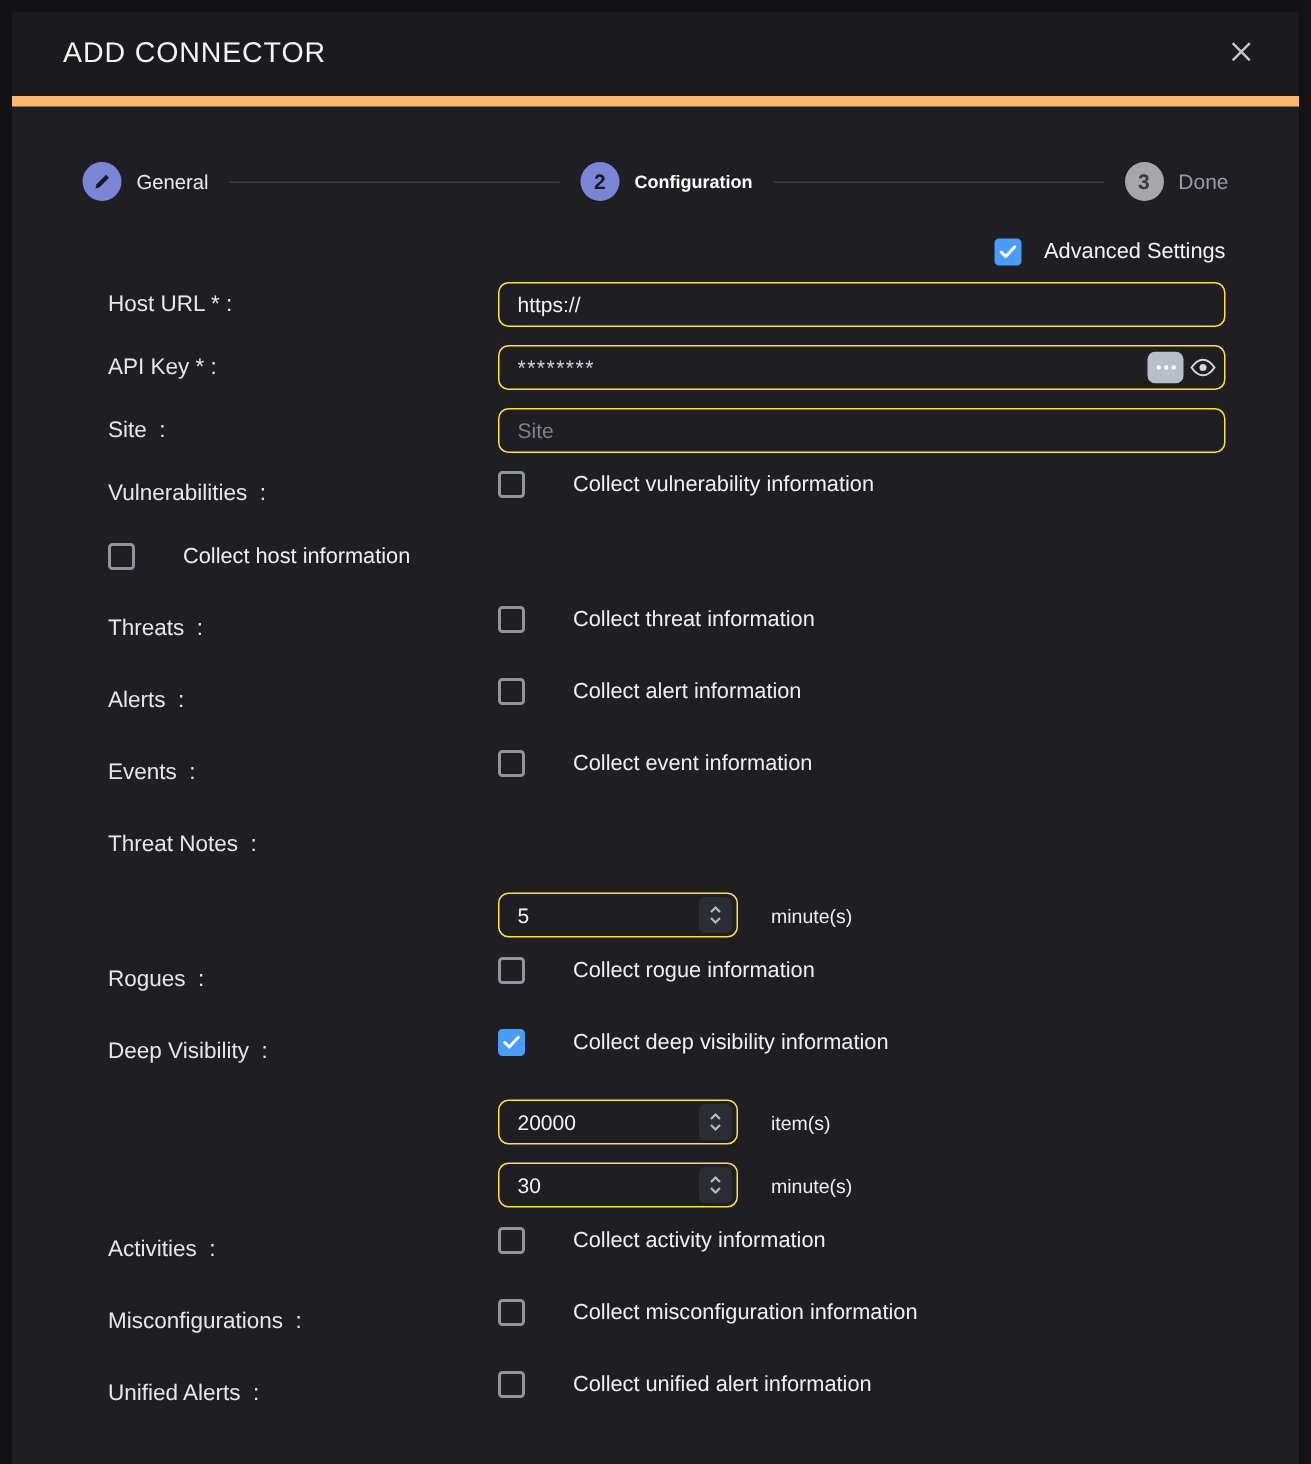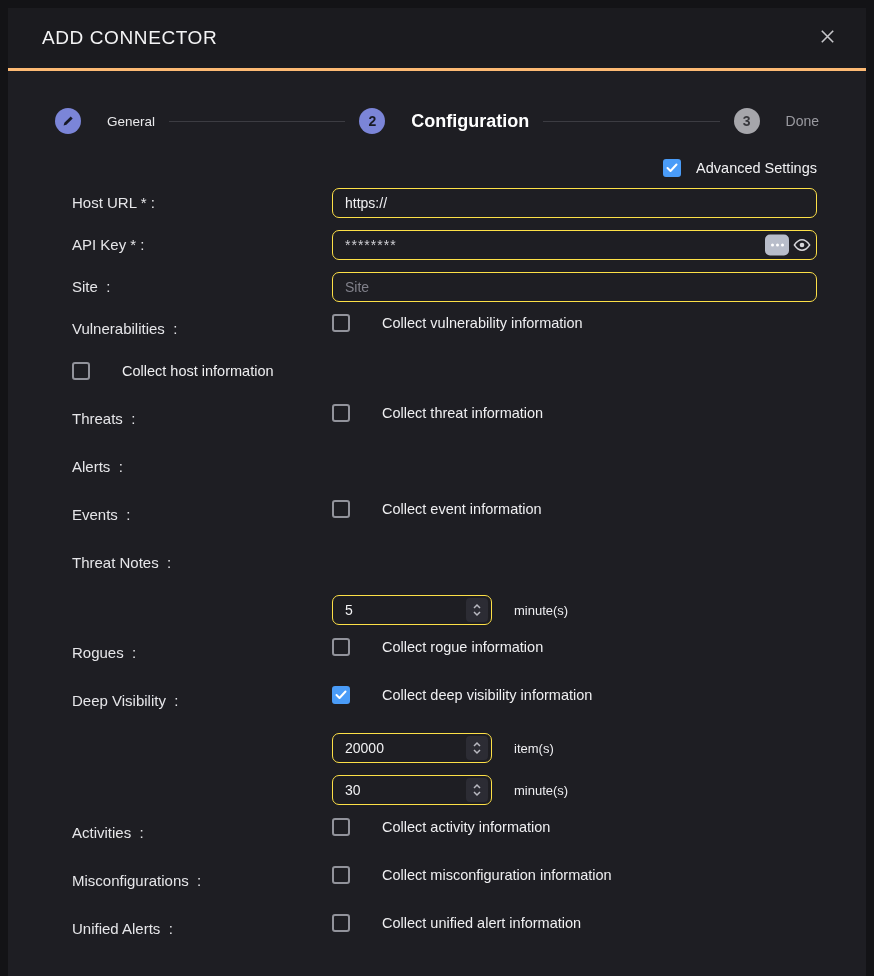--- a/index.html
+++ b/index.html
@@ -20,7 +20,7 @@
   .modal-header {
     height:63px; flex:0 0 63px;
     background:#1b1b1f;
-    border-bottom:3px solid #fdba74;
+    border-bottom:7px solid #fdba74;
     display:flex; align-items:center;
     padding:0 26px 0 34px;
   }

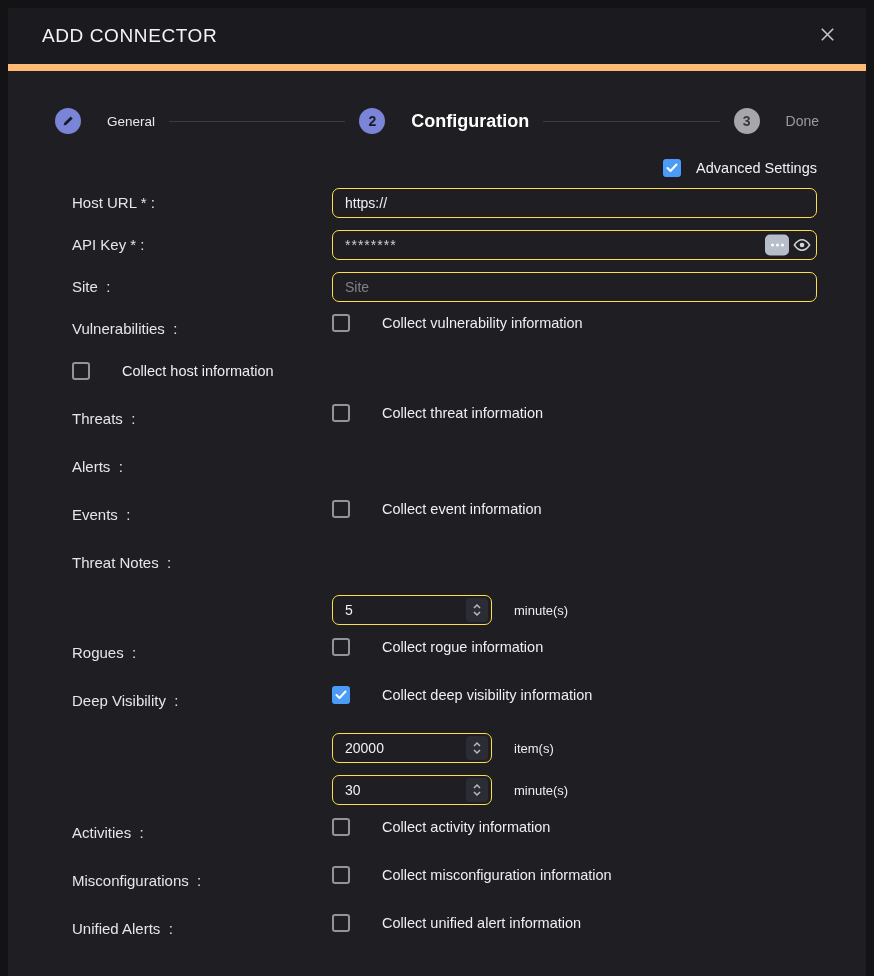--- a/index.html
+++ b/index.html
@@ -47,7 +47,7 @@
   }
   .step-circle.active { background:#7b85d8; color:#181a24; }
   .step-circle.upcoming { background:#a6a6ab; color:#38383d; }
-  .step-label { margin-left:26px; }
+  .step-label { margin-left:10px; }
   .step-label.general { font-size:13.5px; color:#e9e9eb; }
   .step-label.config { font-size:18px; color:#ffffff; font-weight:700; }
   .step-label.done { font-size:14px; color:#9a9aa0; }

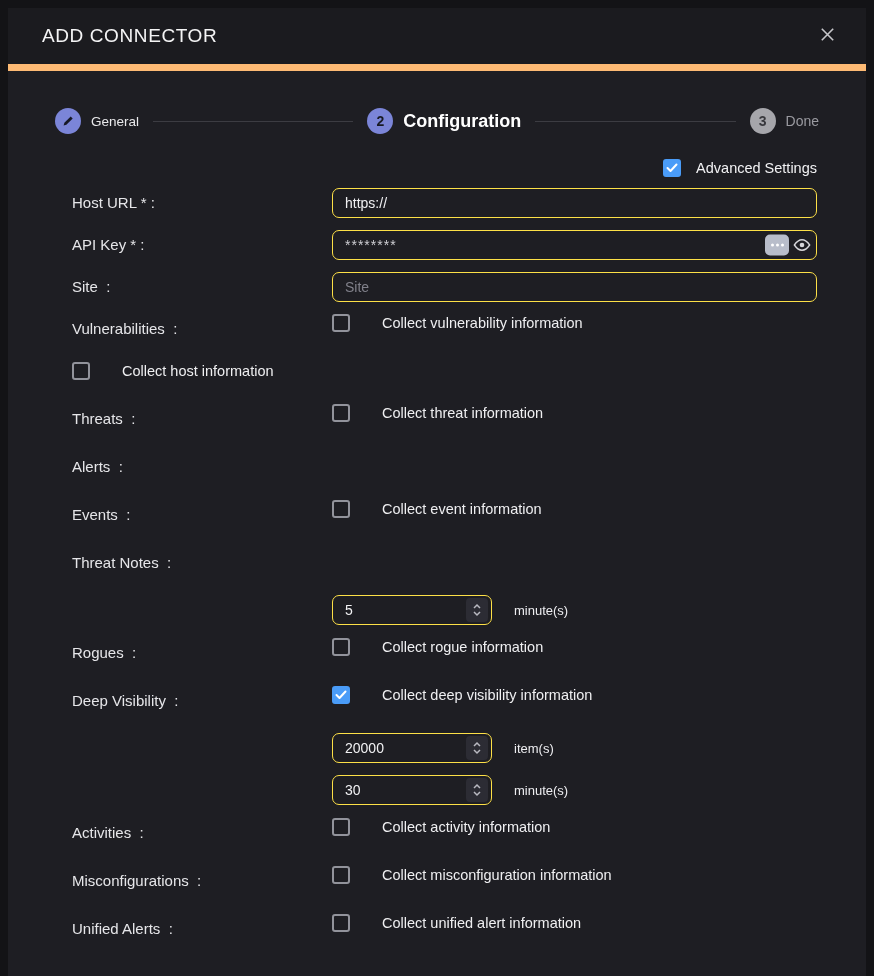--- a/index.html
+++ b/index.html
@@ -49,7 +49,7 @@
   .step-circle.upcoming { background:#a6a6ab; color:#38383d; }
   .step-label { margin-left:10px; }
   .step-label.general { font-size:13.5px; color:#e9e9eb; }
-  .step-label.config { font-size:18px; color:#ffffff; font-weight:700; }
+  .step-label.config { font-size:12px; color:#ffffff; font-weight:700; }
   .step-label.done { font-size:14px; color:#9a9aa0; }
   .step-line { flex:1; height:1px; background:#3c3c42; margin:0 14px; }
   

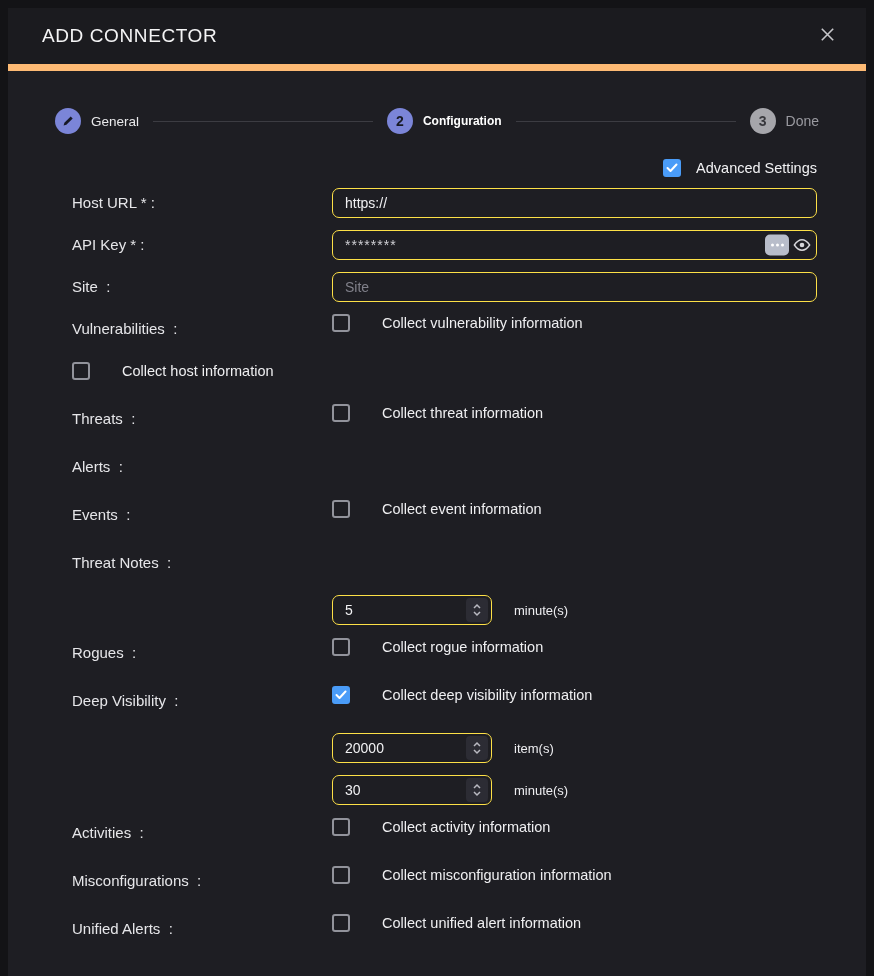--- a/index.html
+++ b/index.html
@@ -230,6 +230,12 @@
 
     <div class="frow check-row">
       <div class="flabel">Alerts  :</div>
+      <div class="fcontrol">
+          <div class="check-wrap">
+        <span class="cbox"></span>
+        <span class="check-text">Collect alert information</span>
+      </div>
+        </div>
     </div>
 
     <div class="frow check-row">

